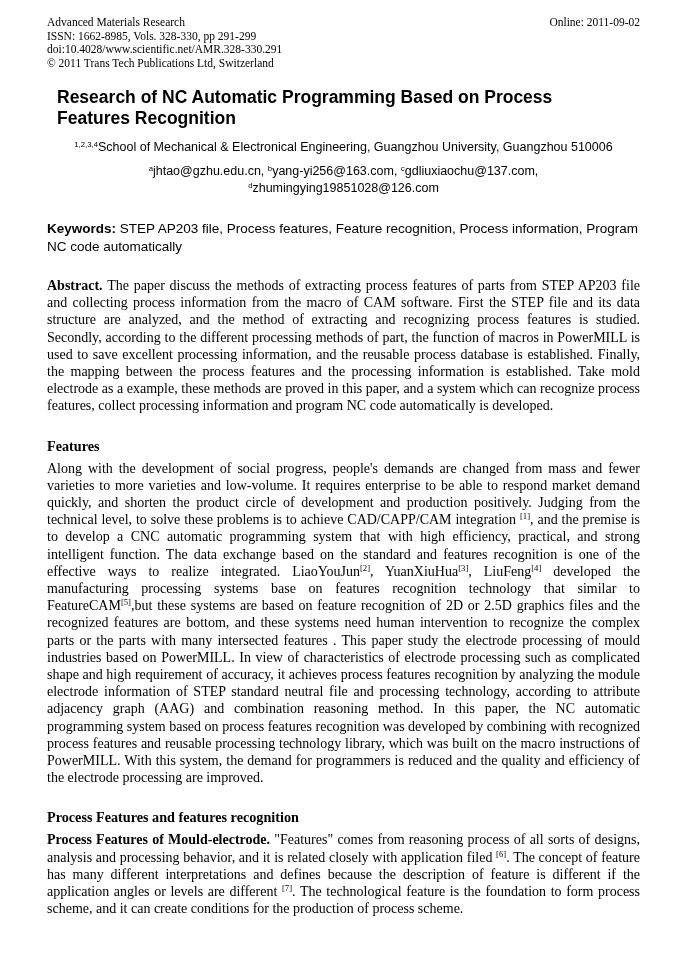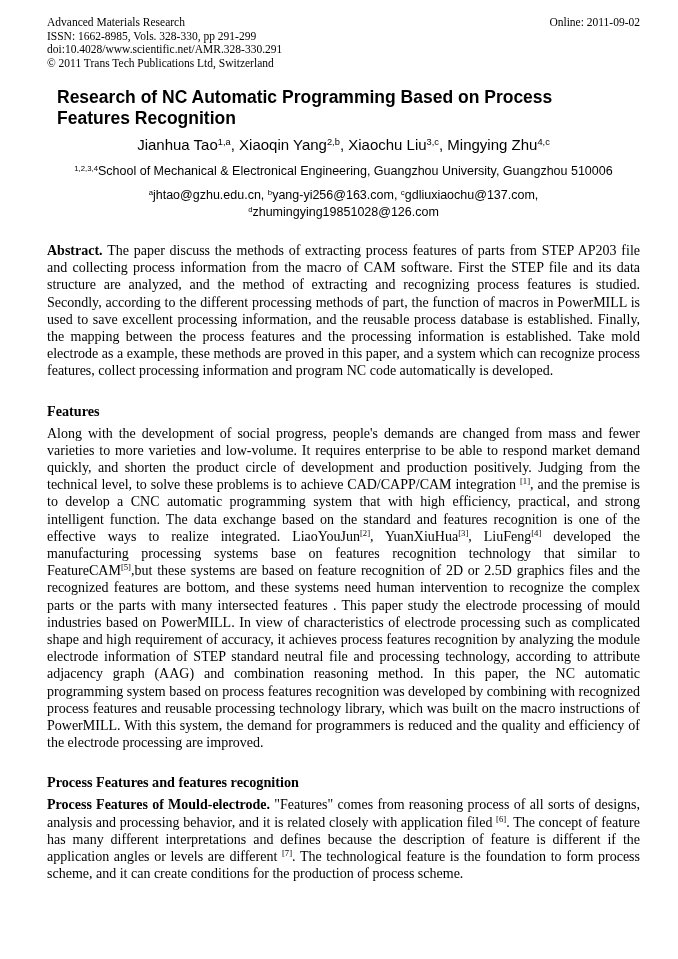--- a/index.html
+++ b/index.html
@@ -101,7 +101,6 @@
 
   <h1 class="title">Research of NC Automatic Programming Based on Process Features Recognition</h1>
 
-  <p class="authors"><span>Jianhua Tao</span><sup>1,a</sup><span>, Xiaoqin Yang</span><sup>2,b</sup><span>, Xiaochu Liu</span><sup>3,c</sup><span>, Mingying Zhu</span><sup>4,c</sup></p>
 
   <p class="affil"><sup>1,2,3,4</sup><span>School of Mechanical &amp; Electronical Engineering, Guangzhou University, Guangzhou 510006</span></p>
 

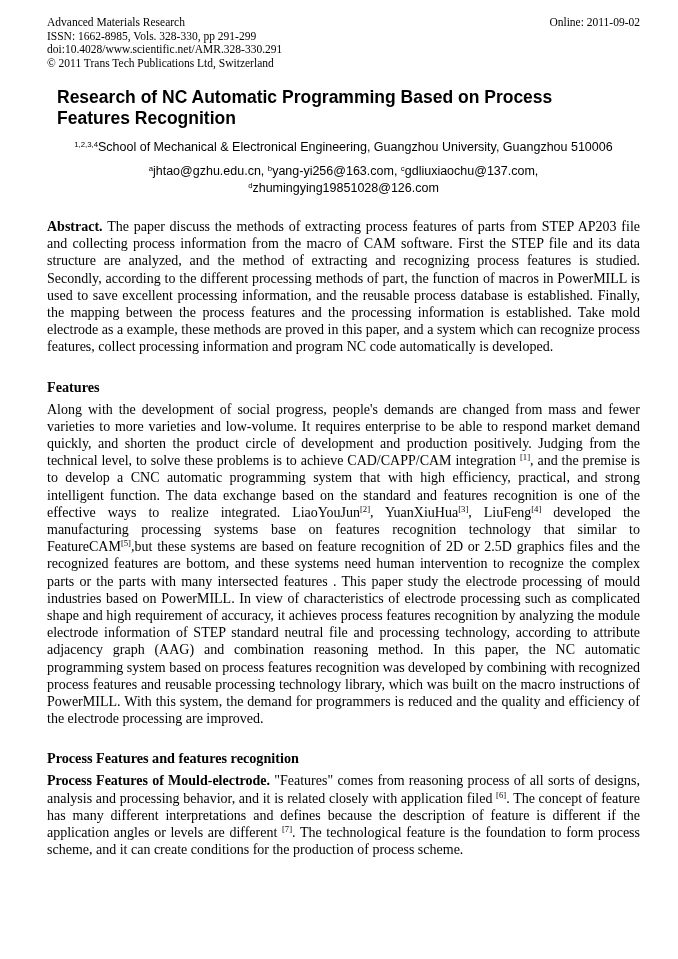--- a/index.html
+++ b/index.html
@@ -109,6 +109,7 @@
     <div class="emails"><sup>d</sup><span>zhumingying19851028@126.com</span></div>
   </div>
 
+  <p class="keywords"><b>Keywords: </b><span>STEP AP203 file, Process features, Feature recognition, Process information, Program NC code automatically</span></p>
 
   <p class="body-text abstract"><b>Abstract. </b><span>The paper discuss the methods of extracting process features of parts from STEP AP203 file and collecting process information from the macro of CAM software. First the STEP file and its data structure are analyzed, and the method of extracting and recognizing process features is studied. Secondly, according to the different processing methods of part, the function of macros in PowerMILL is used to save excellent processing information, and the reusable process database is established. Finally, the mapping between the process features and the processing information is established. Take mold electrode as a example, these methods are proved in this paper, and a system which can recognize process features, collect processing information and program NC code automatically is developed.</span></p>
 

